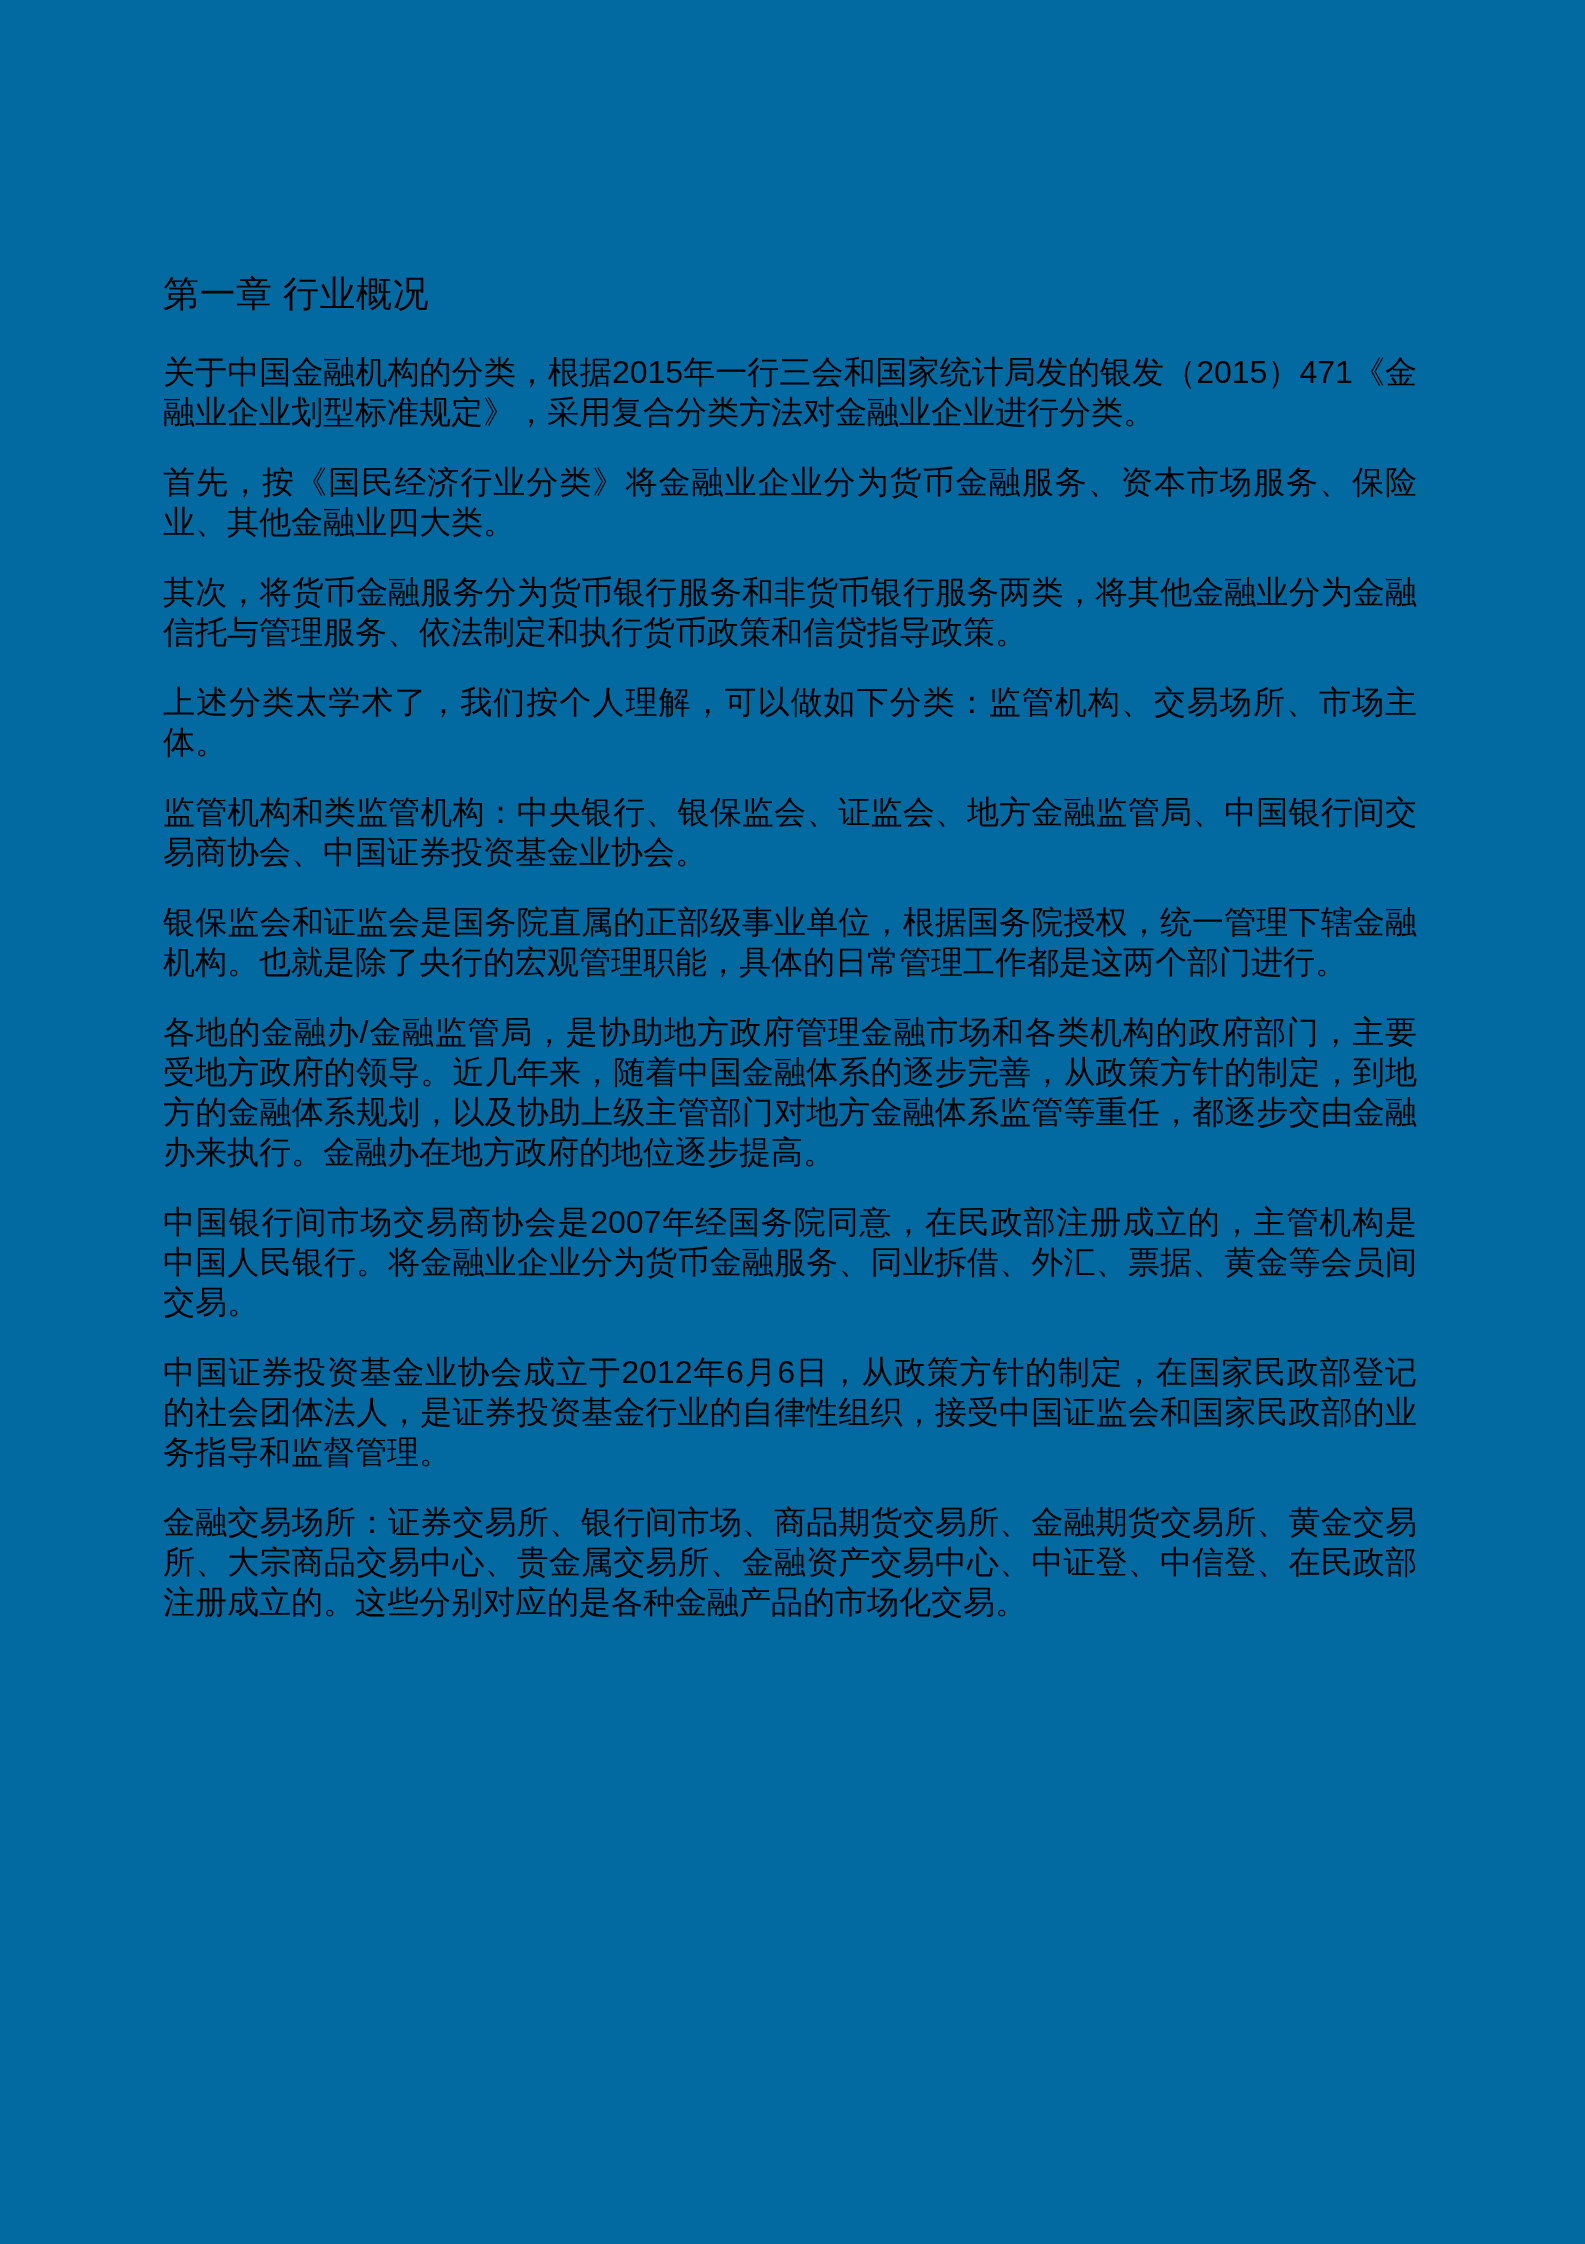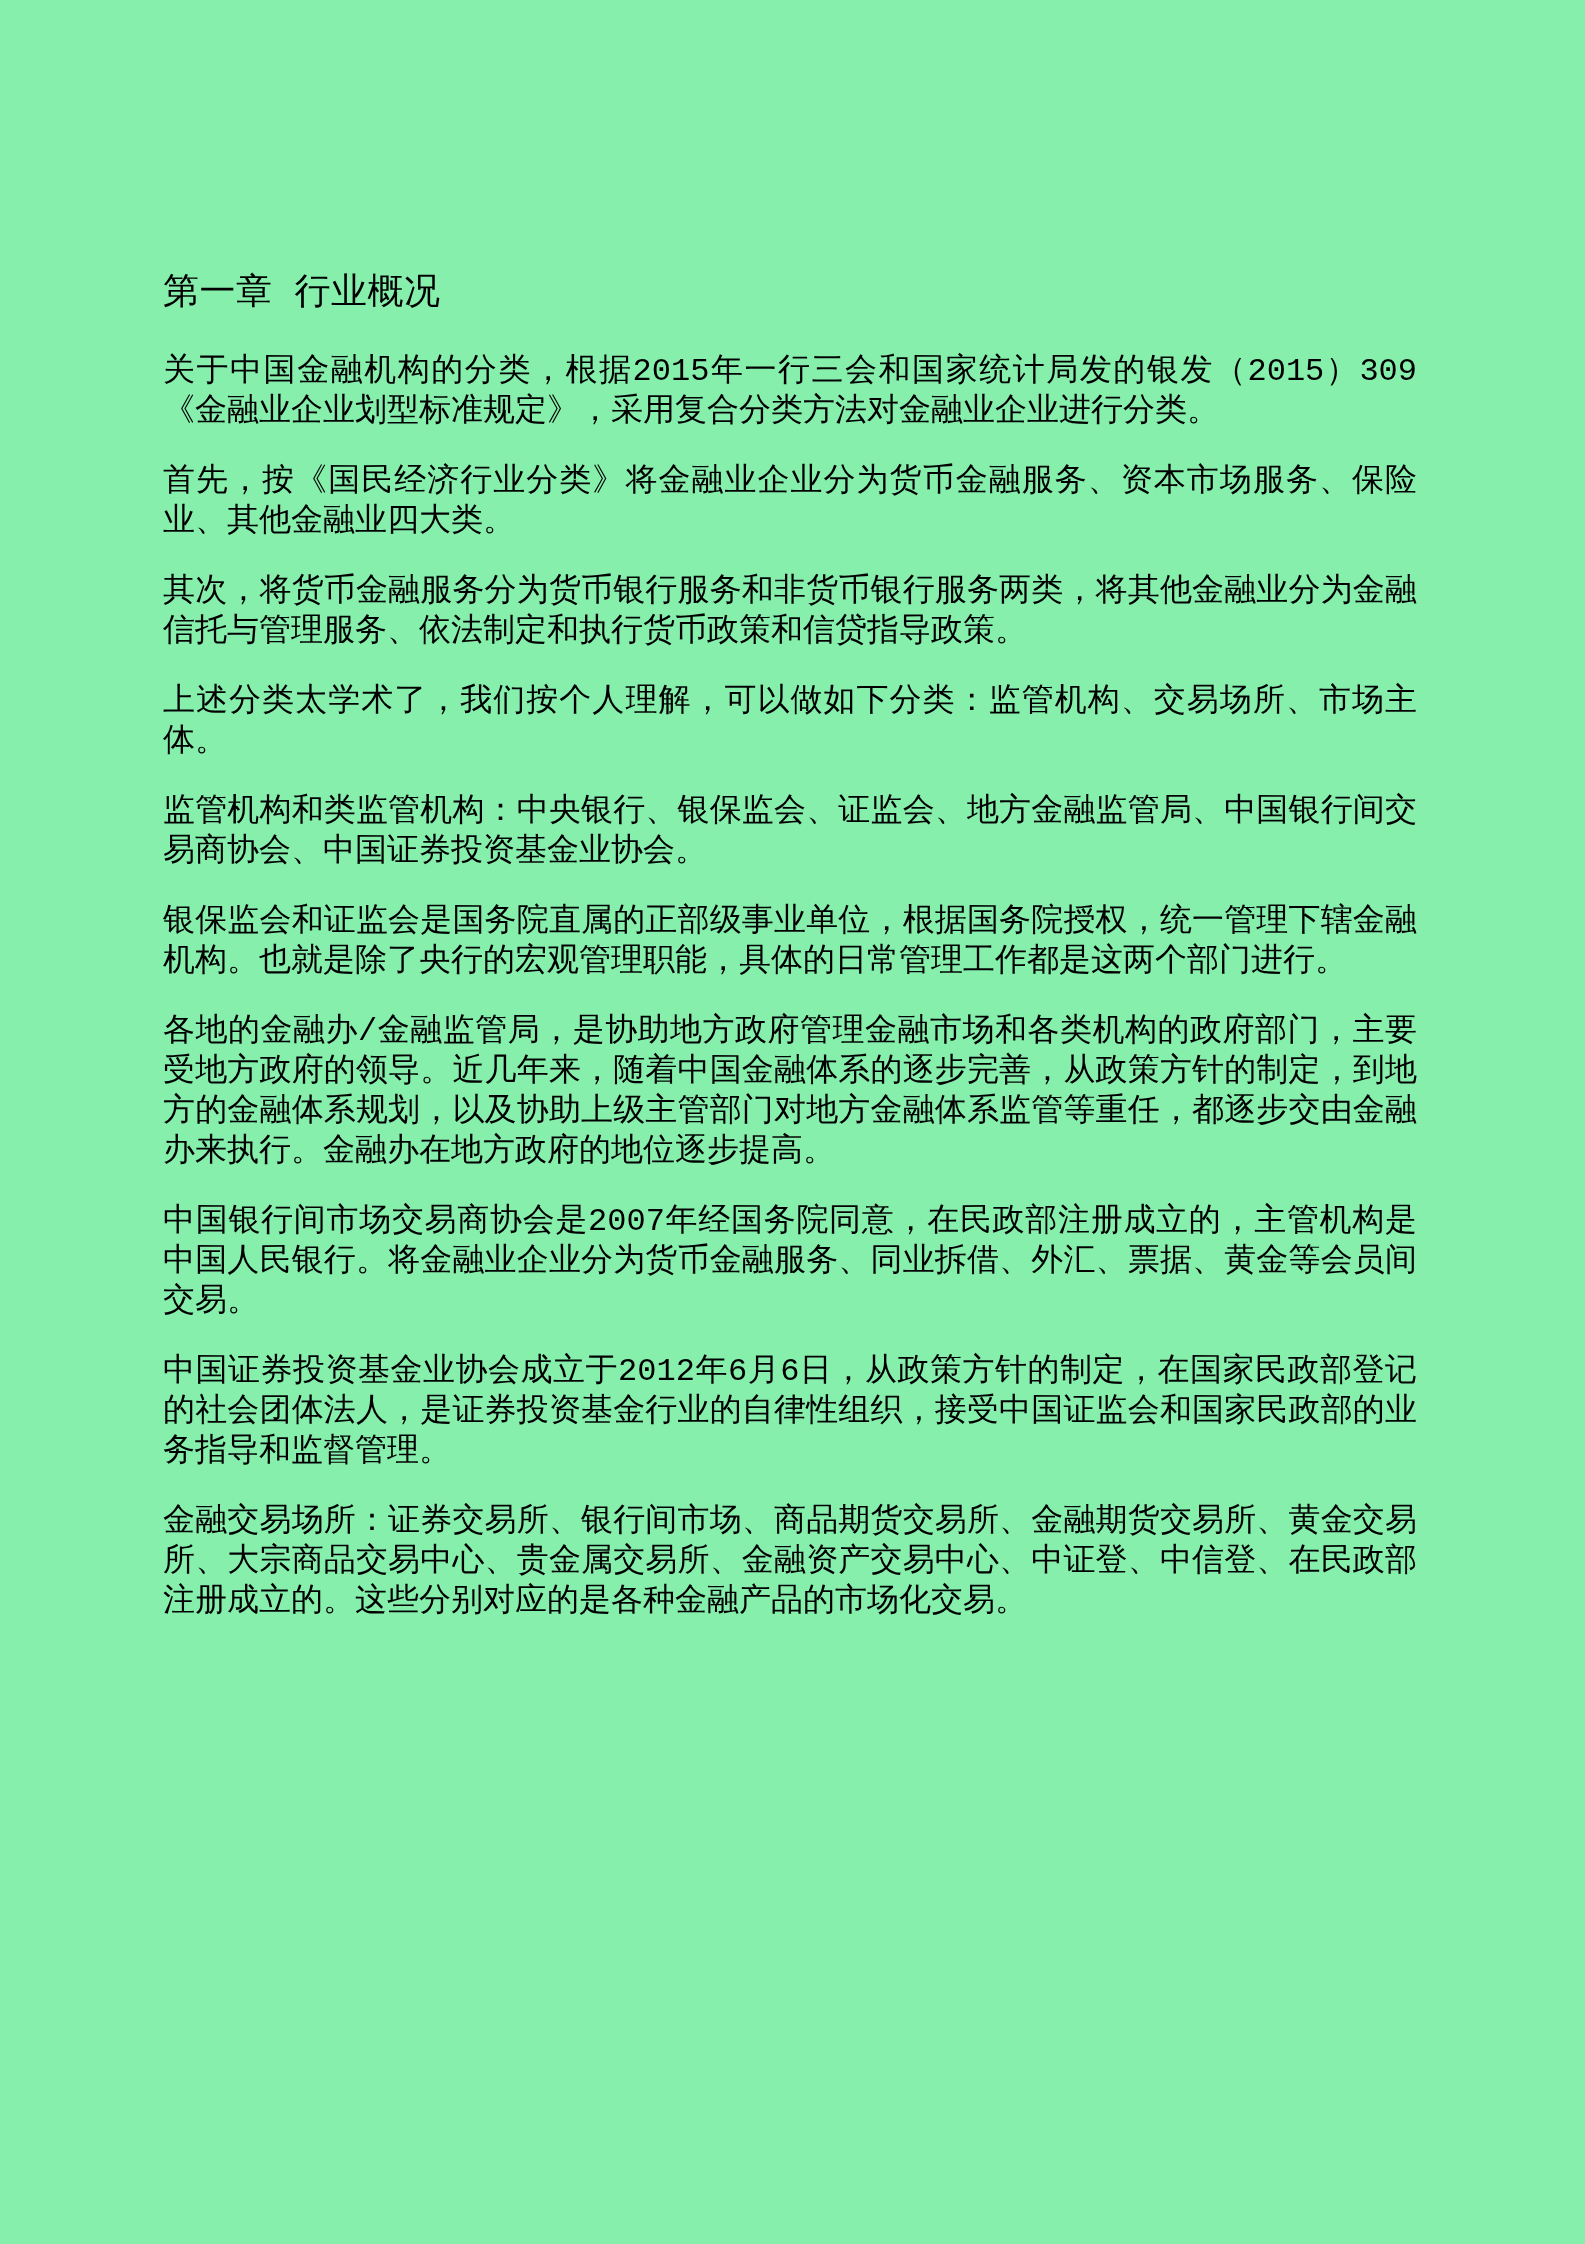--- a/index.html
+++ b/index.html
@@ -17,12 +17,11 @@
     position: relative;
     width: 1585px;
     height: 2244px;
-    background: #86efac;
+    background: #0369a1;
     box-sizing: border-box;
     padding: 272px 168px 0 163px;
     color: #000000;
     overflow: hidden;
-    font-family: Liberation Mono, monospace;
   }
   .doc-title {
     font-size: 36px;

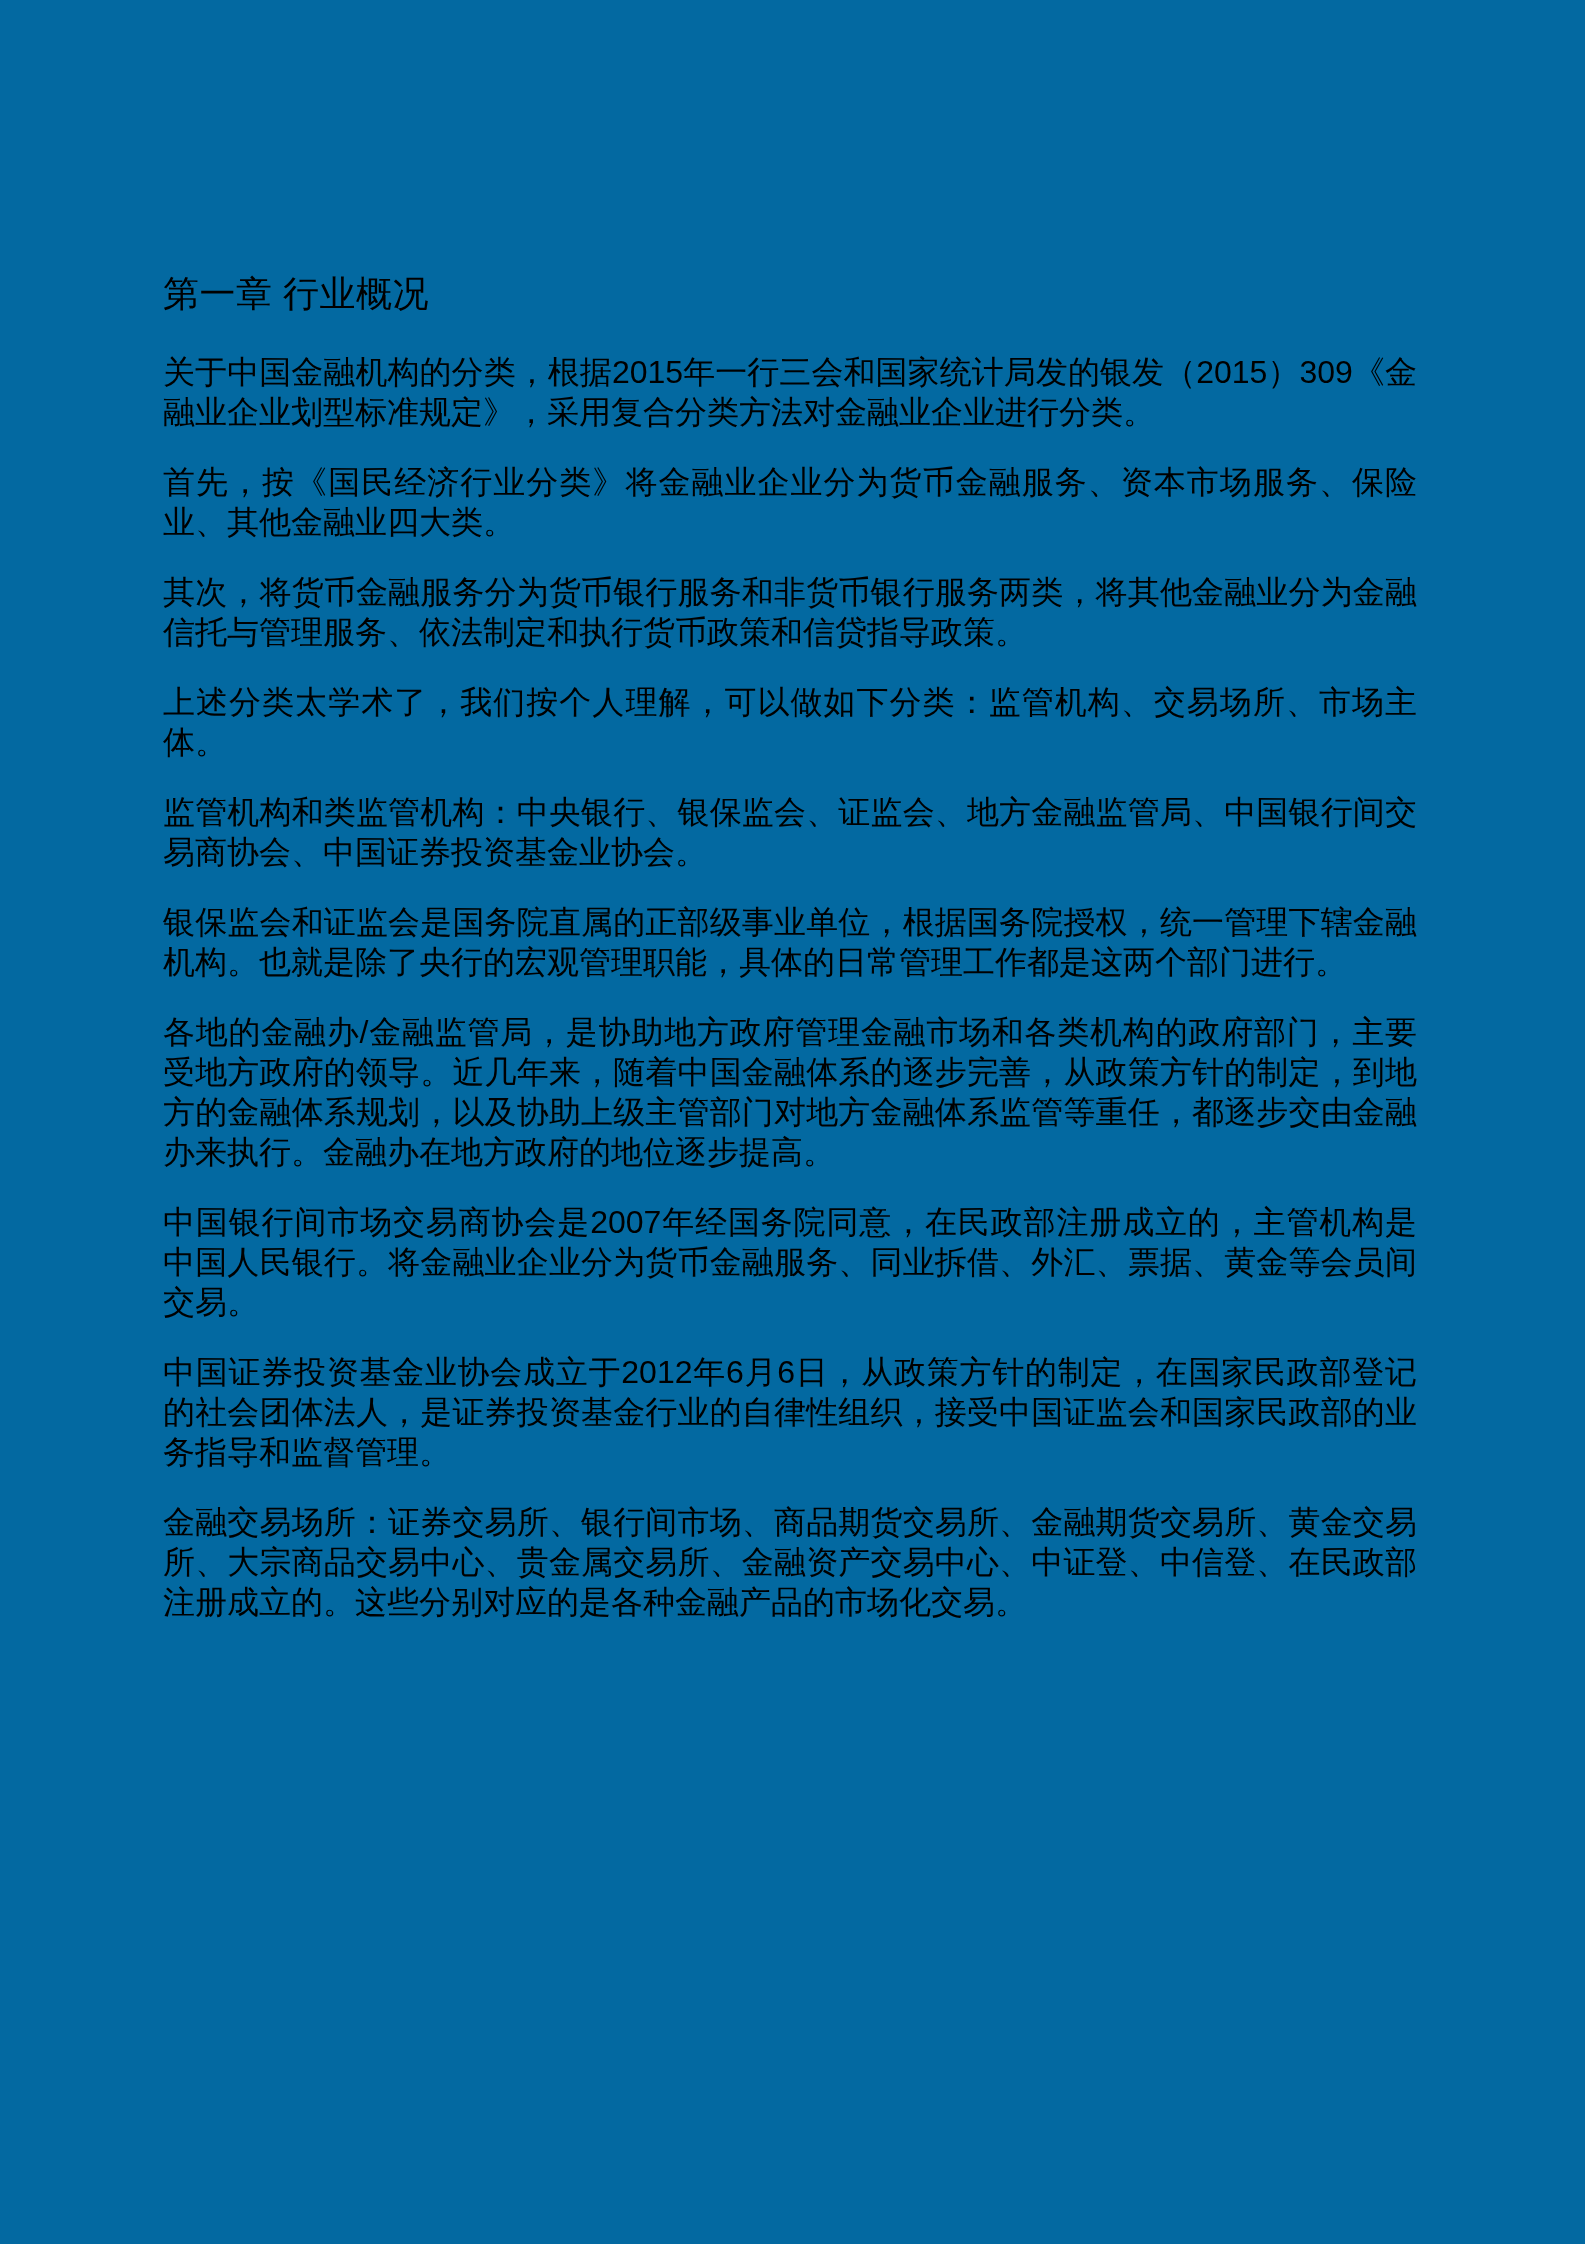--- a/index.html
+++ b/index.html
@@ -48,7 +48,7 @@
 <div class="page">
   <h1 class="doc-title">第一章 行业概况</h1>
 
-  <p class="doc-para">关于中国金融机构的分类，根据2015年一行三会和国家统计局发的银发（2015）309《金融业企业划型标准规定》，采用复合分类方法对金融业企业进行分类。</p>
+  <p class="doc-para">关于中国金融机构的分类，根据2015年一行三会和国家统计局发的银发（2015）471《金融业企业划型标准规定》，采用复合分类方法对金融业企业进行分类。</p>
   <p class="doc-para">首先，按《国民经济行业分类》将金融业企业分为货币金融服务、资本市场服务、保险业、其他金融业四大类。</p>
   <p class="doc-para">其次，将货币金融服务分为货币银行服务和非货币银行服务两类，将其他金融业分为金融信托与管理服务、依法制定和执行货币政策和信贷指导政策。</p>
   <p class="doc-para">上述分类太学术了，我们按个人理解，可以做如下分类：监管机构、交易场所、市场主体。</p>

